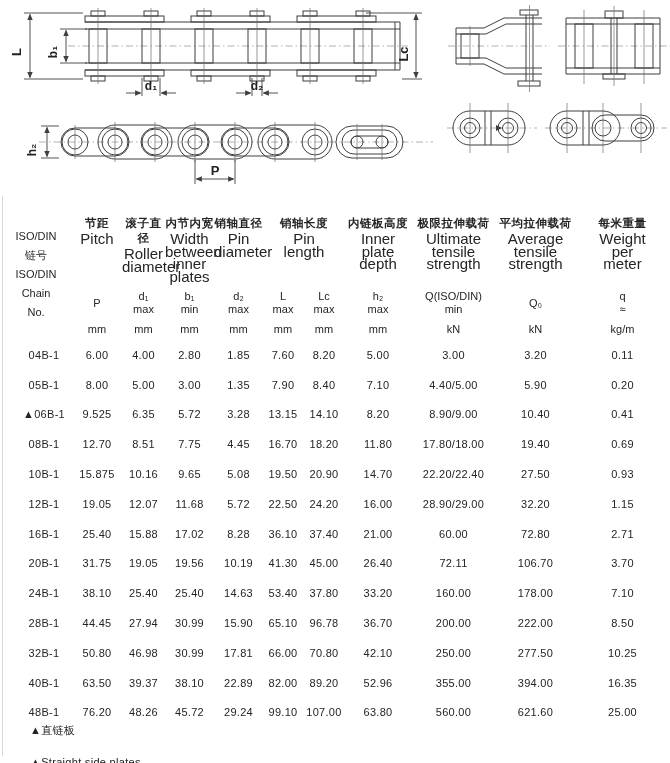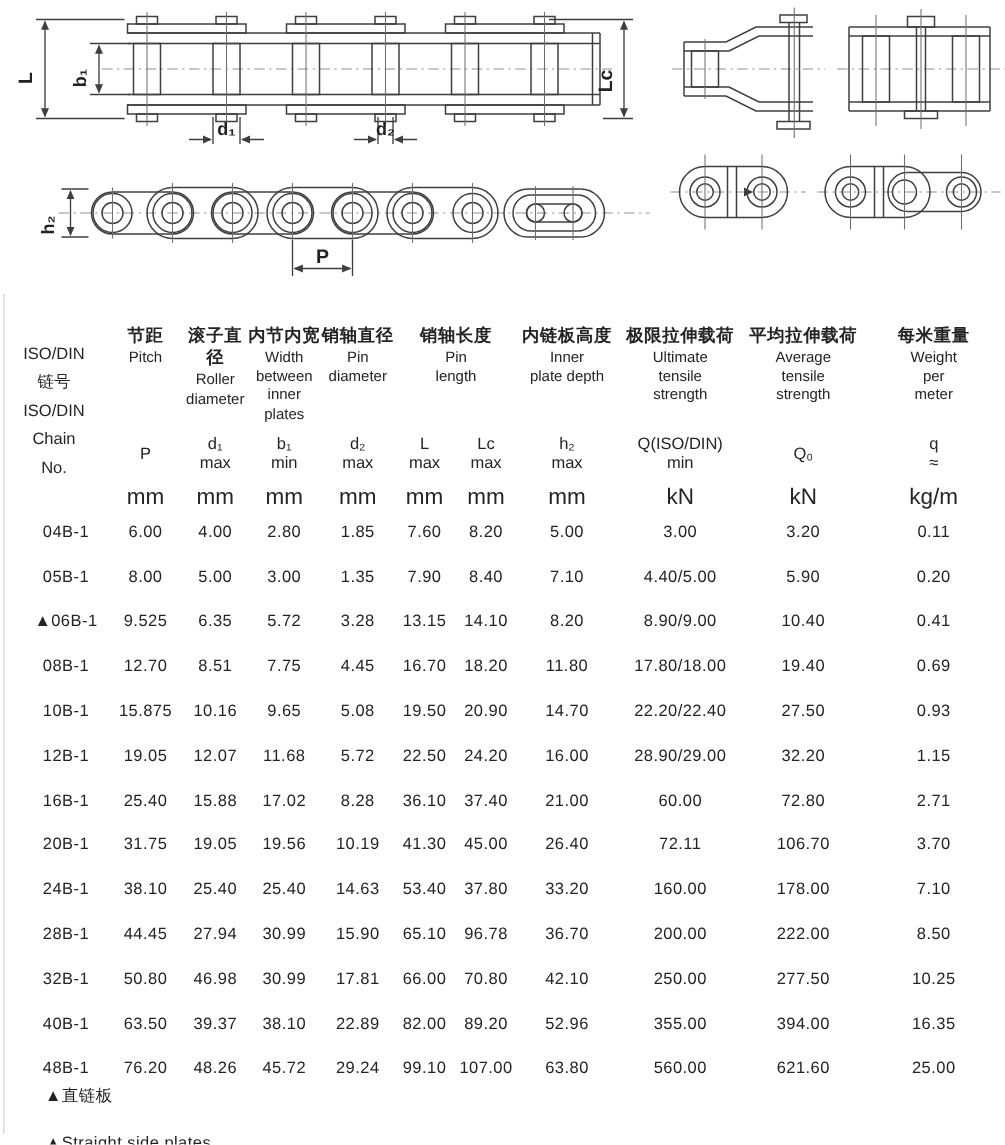--- a/index.html
+++ b/index.html
@@ -21,7 +21,7 @@
   tr.h1{height:72px;}
   tr.h1 td{vertical-align:top;padding-top:13px;}
   tr.h1 .cn{font-weight:bold;font-size:11.5px;letter-spacing:0.5px;margin-bottom:2px;}
-  tr.h1 .en{font-size:10px;line-height:12.5px;}
+  tr.h1 .en{font-size:15px;line-height:12.5px;}
   td.chain-head{vertical-align:middle !important;padding-top:6px !important;padding-left:14px;
     font-size:11px;line-height:19px;}
   tr.h2{height:40px;}

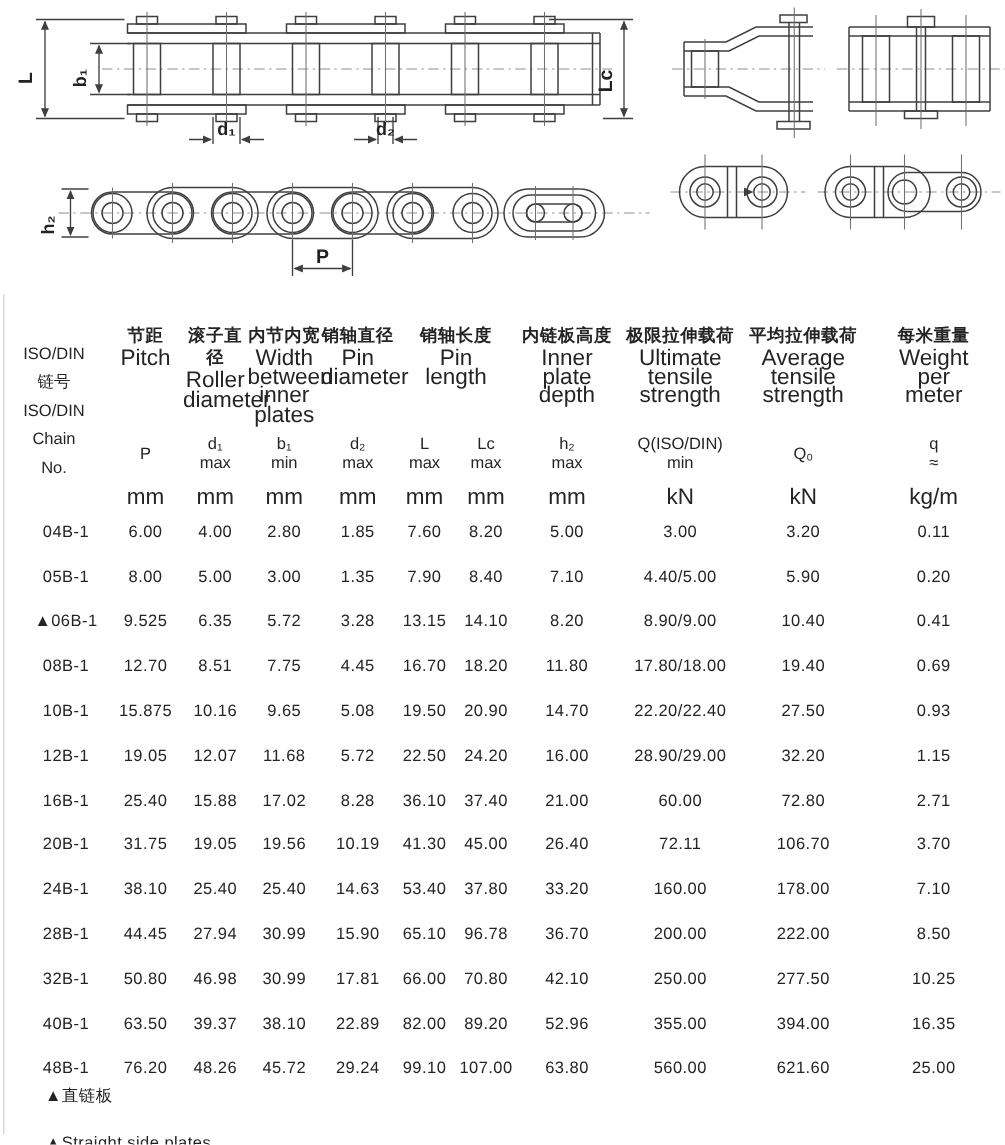--- a/index.html
+++ b/index.html
@@ -27,7 +27,7 @@
   tr.h2{height:40px;}
   tr.h2 td{line-height:13px;font-size:11px;}
   tr.h3{height:17px;}
-  tr.h3 td{vertical-align:top;font-size:15px;}
+  tr.h3 td{vertical-align:top;font-size:11px;}
   tbody tr{height:29.8px;}
   tbody td{letter-spacing:0.3px;}
   tbody td.chain-col{padding-left:16px;}

